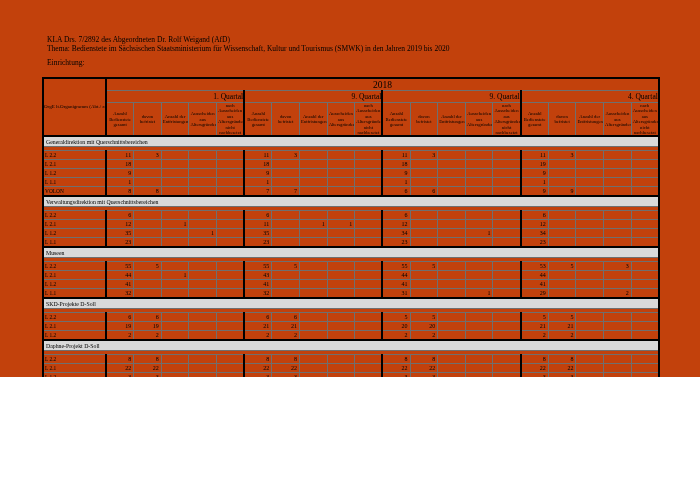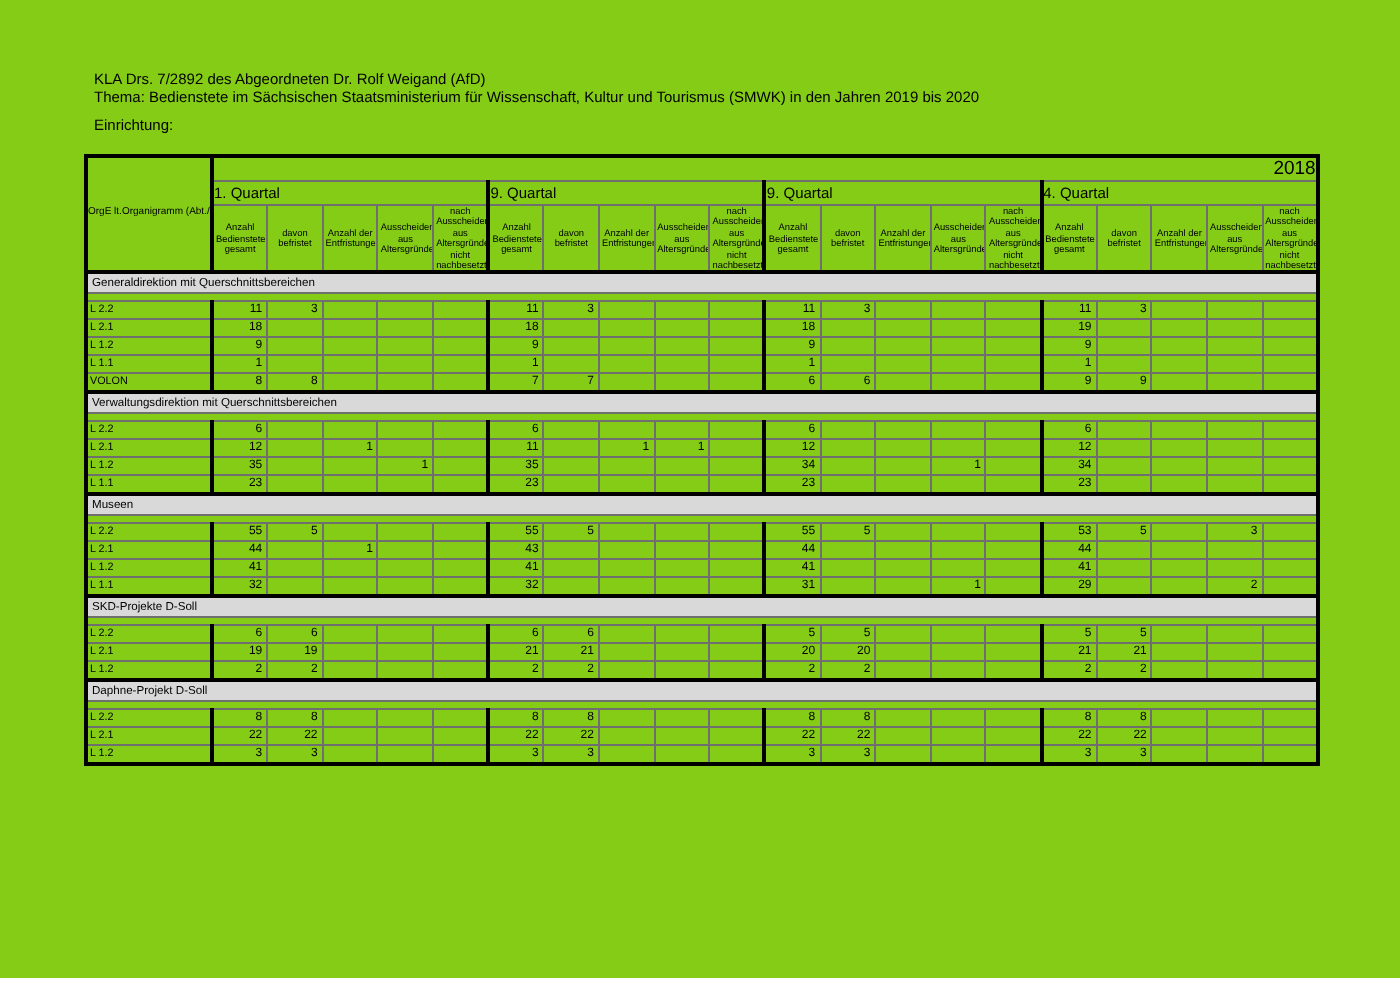--- a/index.html
+++ b/index.html
@@ -4,8 +4,8 @@
 <style>
   html,body { margin:0; padding:0; background:#ffffff; }
   .page {
-    position:relative; width:700px; height:489px; background:#84cc16;
-    font-family:Liberation Sans, sans-serif; color:#000; overflow:hidden;
+    position:relative; width:700px; height:377px; background:#c2410c;
+    font-family:Liberation Serif, serif; color:#000; overflow:hidden;
   }
   .doc-header { position:absolute; left:47px; top:35px; font-size:7.5px; line-height:9px; }
   .doc-header .line { white-space:nowrap; }

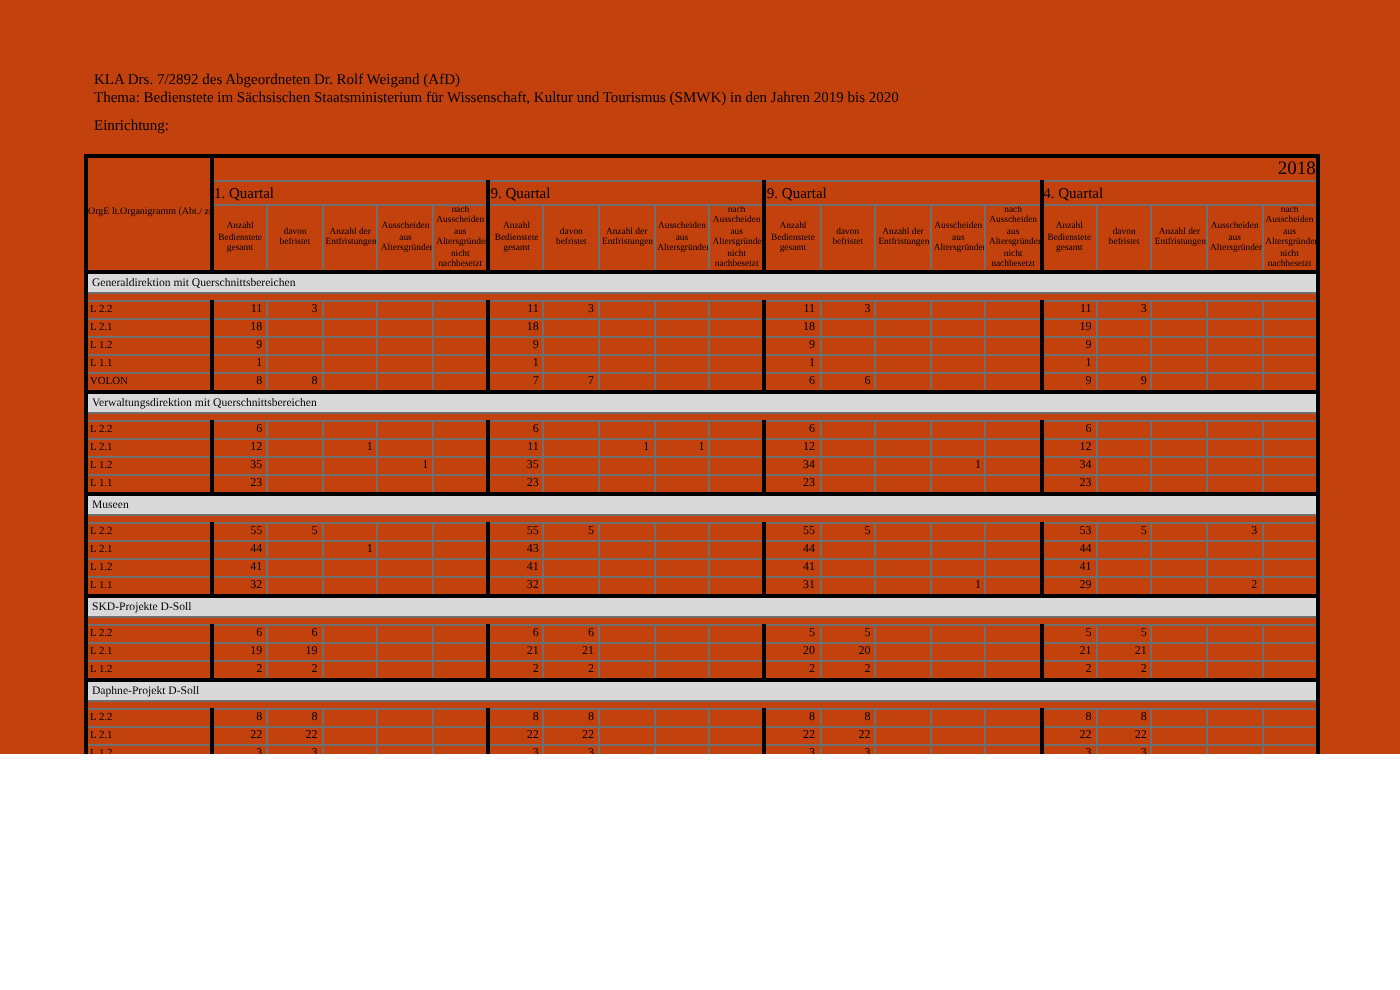--- a/index.html
+++ b/index.html
@@ -25,7 +25,7 @@
   .b-thick-b { border-bottom:2px solid #000; }
   .b-thick-t { border-top:2px solid #000; }
 
-  tr.year-row td.year { height:11px; font-size:9.5px; text-align:right; }
+  tr.year-row td.year { height:11px; font-size:9.5px; text-align:center; }
   tr.quarter-row td { height:11px; font-size:7.5px; text-align:left; }
   td.org-cell {
     font-size:5px; line-height:5.8px; text-align:center;

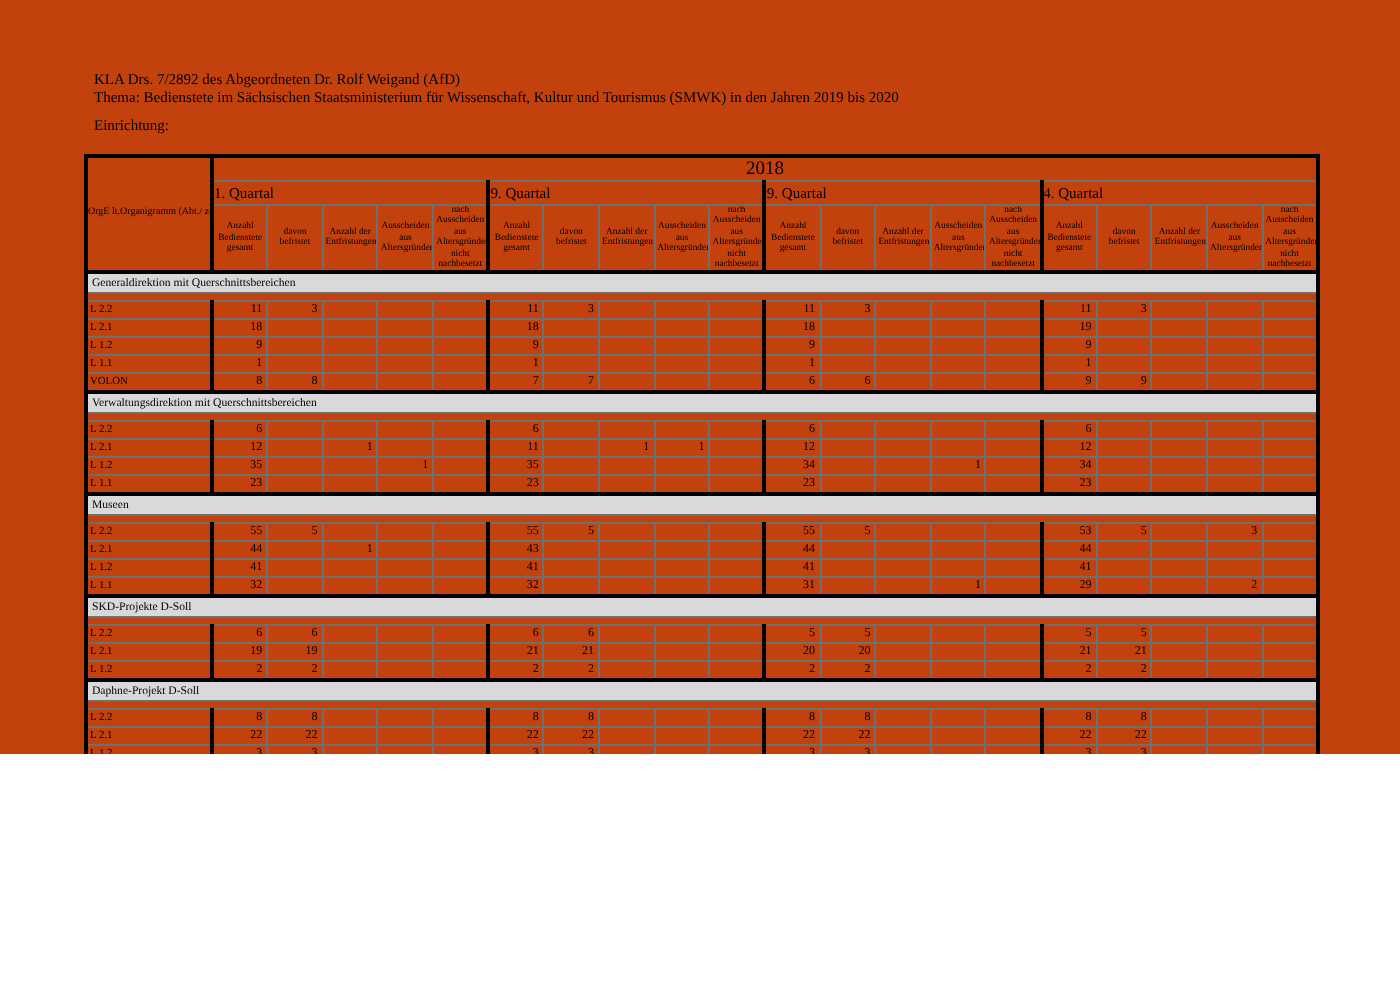--- a/index.html
+++ b/index.html
@@ -26,7 +26,7 @@
   .b-thick-t { border-top:2px solid #000; }
 
   tr.year-row td.year { height:11px; font-size:9.5px; text-align:center; }
-  tr.quarter-row td { height:11px; font-size:7.5px; text-align:left; }
+  tr.quarter-row td { height:11px; font-size:7.5px; text-align:right; }
   td.org-cell {
     font-size:5px; line-height:5.8px; text-align:center;
     white-space:pre-line; vertical-align:middle;

